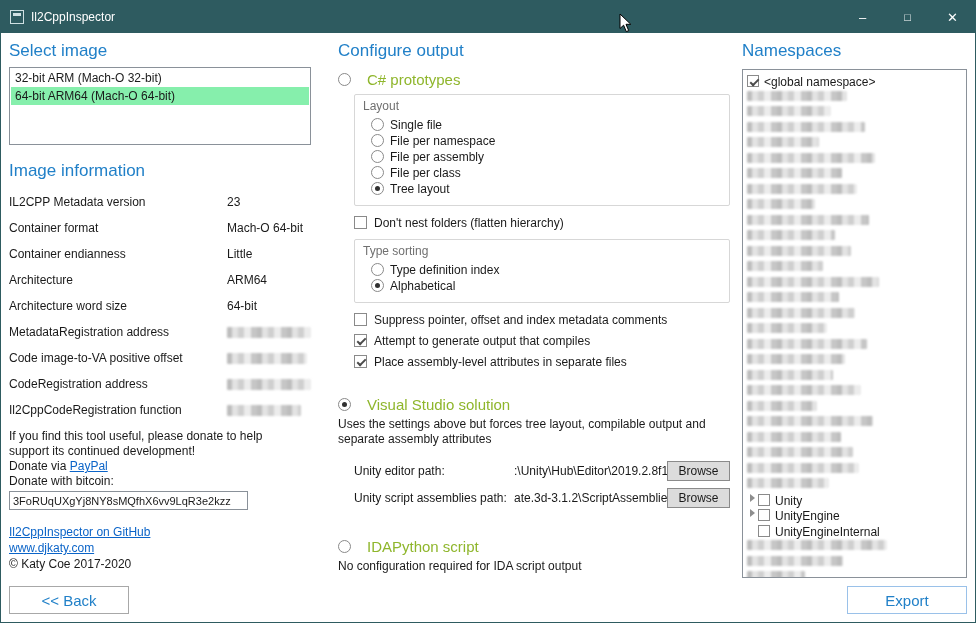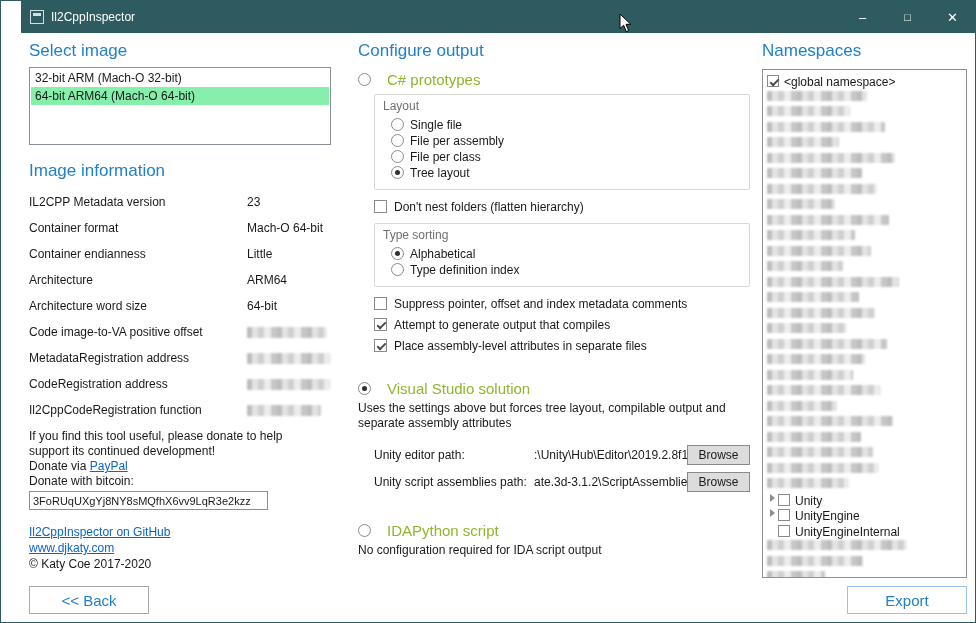--- a/index.html
+++ b/index.html
@@ -12,7 +12,7 @@
   *{margin:0;padding:0;box-sizing:border-box;}
   html,body{width:976px;height:623px;overflow:hidden;}
   body{font-family:"Liberation Sans",sans-serif;font-size:12px;color:#1a1a1a;background:#fff;}
-  .window{width:976px;height:623px;border:1px solid var(--tb);display:flex;flex-direction:column;background:#fff;position:relative;overflow:hidden;padding-left:20px;}
+  .window{width:976px;height:623px;border:1px solid var(--tb);display:flex;flex-direction:column;background:#fff;position:relative;overflow:hidden;}
 
   
   .titlebar{height:32px;flex:0 0 32px;background:var(--tb);display:flex;align-items:center;color:#fff;}

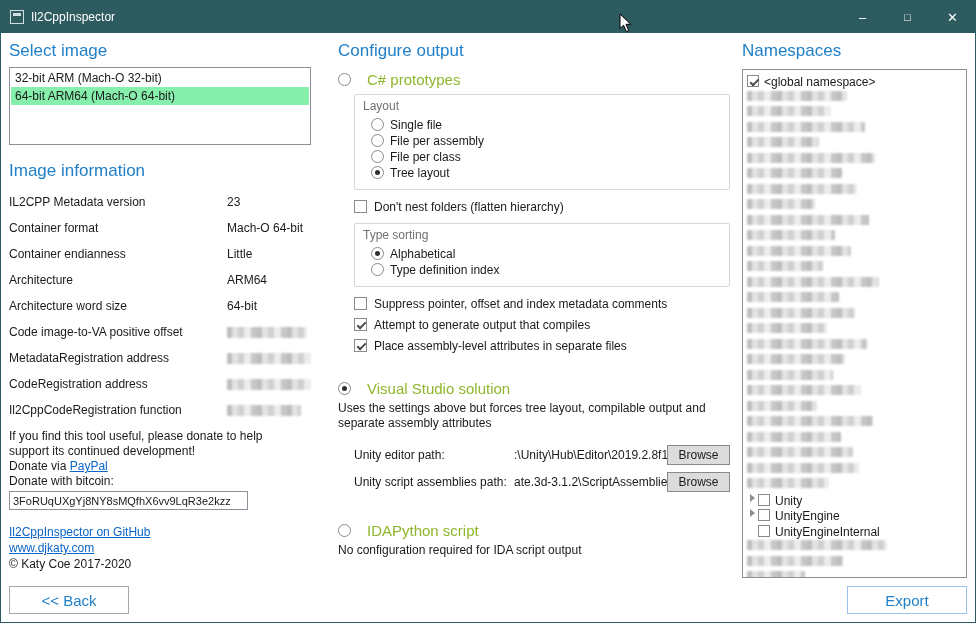--- a/index.html
+++ b/index.html
@@ -197,6 +197,10 @@
             </div>
             <div class="opt-row">
               <span class="radio"></span>
+              <span>File per namespace</span>
+            </div>
+            <div class="opt-row">
+              <span class="radio"></span>
               <span>File per assembly</span>
             </div>
             <div class="opt-row">

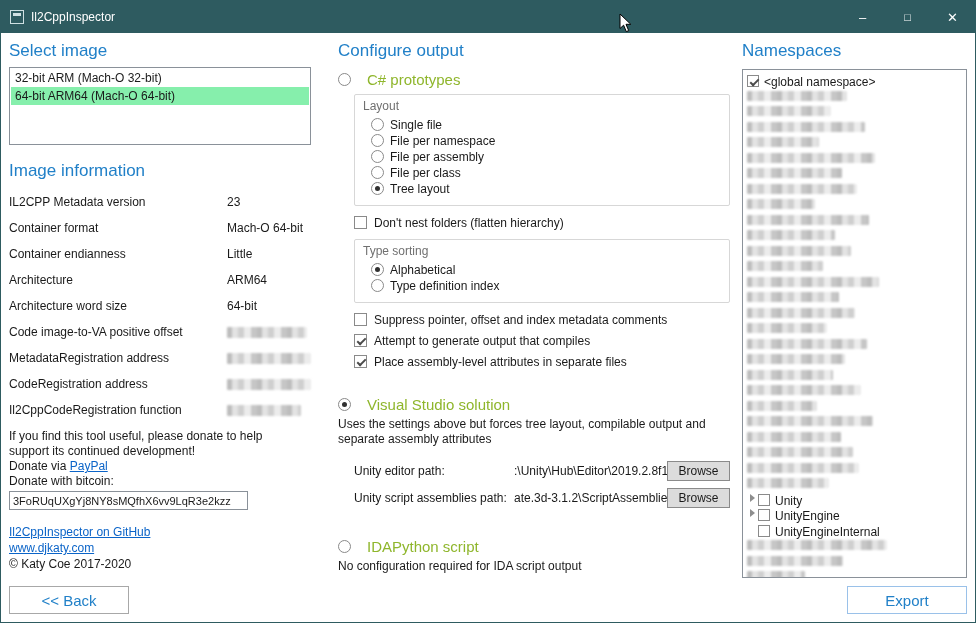--- a/index.html
+++ b/index.html
@@ -223,12 +223,12 @@
         <div class="groupbox-title">Type sorting</div>
         <div id="sorting-opts">
             <div class="opt-row">
+              <span class="radio"></span>
+              <span>Type definition index</span>
+            </div>
+            <div class="opt-row">
               <span class="radio sel"></span>
               <span>Alphabetical</span>
-            </div>
-            <div class="opt-row">
-              <span class="radio"></span>
-              <span>Type definition index</span>
             </div>
           </div>
       </div>

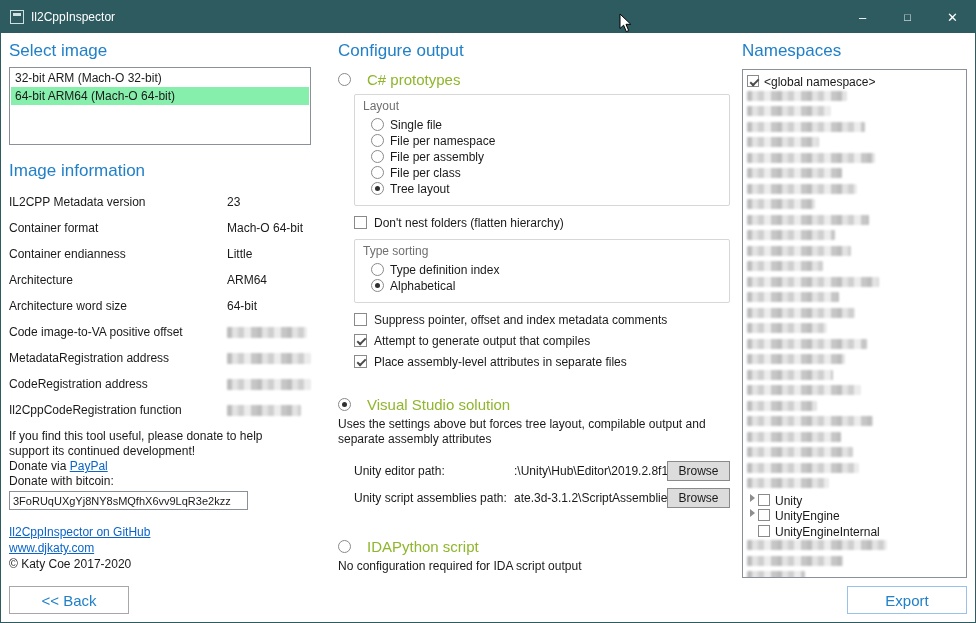--- a/index.html
+++ b/index.html
@@ -146,12 +146,12 @@
             <div class="info-value">64-bit</div>
           </div>
           <div class="info-row">
+            <div class="info-label">MetadataRegistration address</div>
+            <div class="redacted-fill info-redacted" style="width: 84px;"></div>
+          </div>
+          <div class="info-row">
             <div class="info-label">Code image-to-VA positive offset</div>
             <div class="redacted-fill info-redacted" style="width: 80px;"></div>
-          </div>
-          <div class="info-row">
-            <div class="info-label">MetadataRegistration address</div>
-            <div class="redacted-fill info-redacted" style="width: 84px;"></div>
           </div>
           <div class="info-row">
             <div class="info-label">CodeRegistration address</div>

